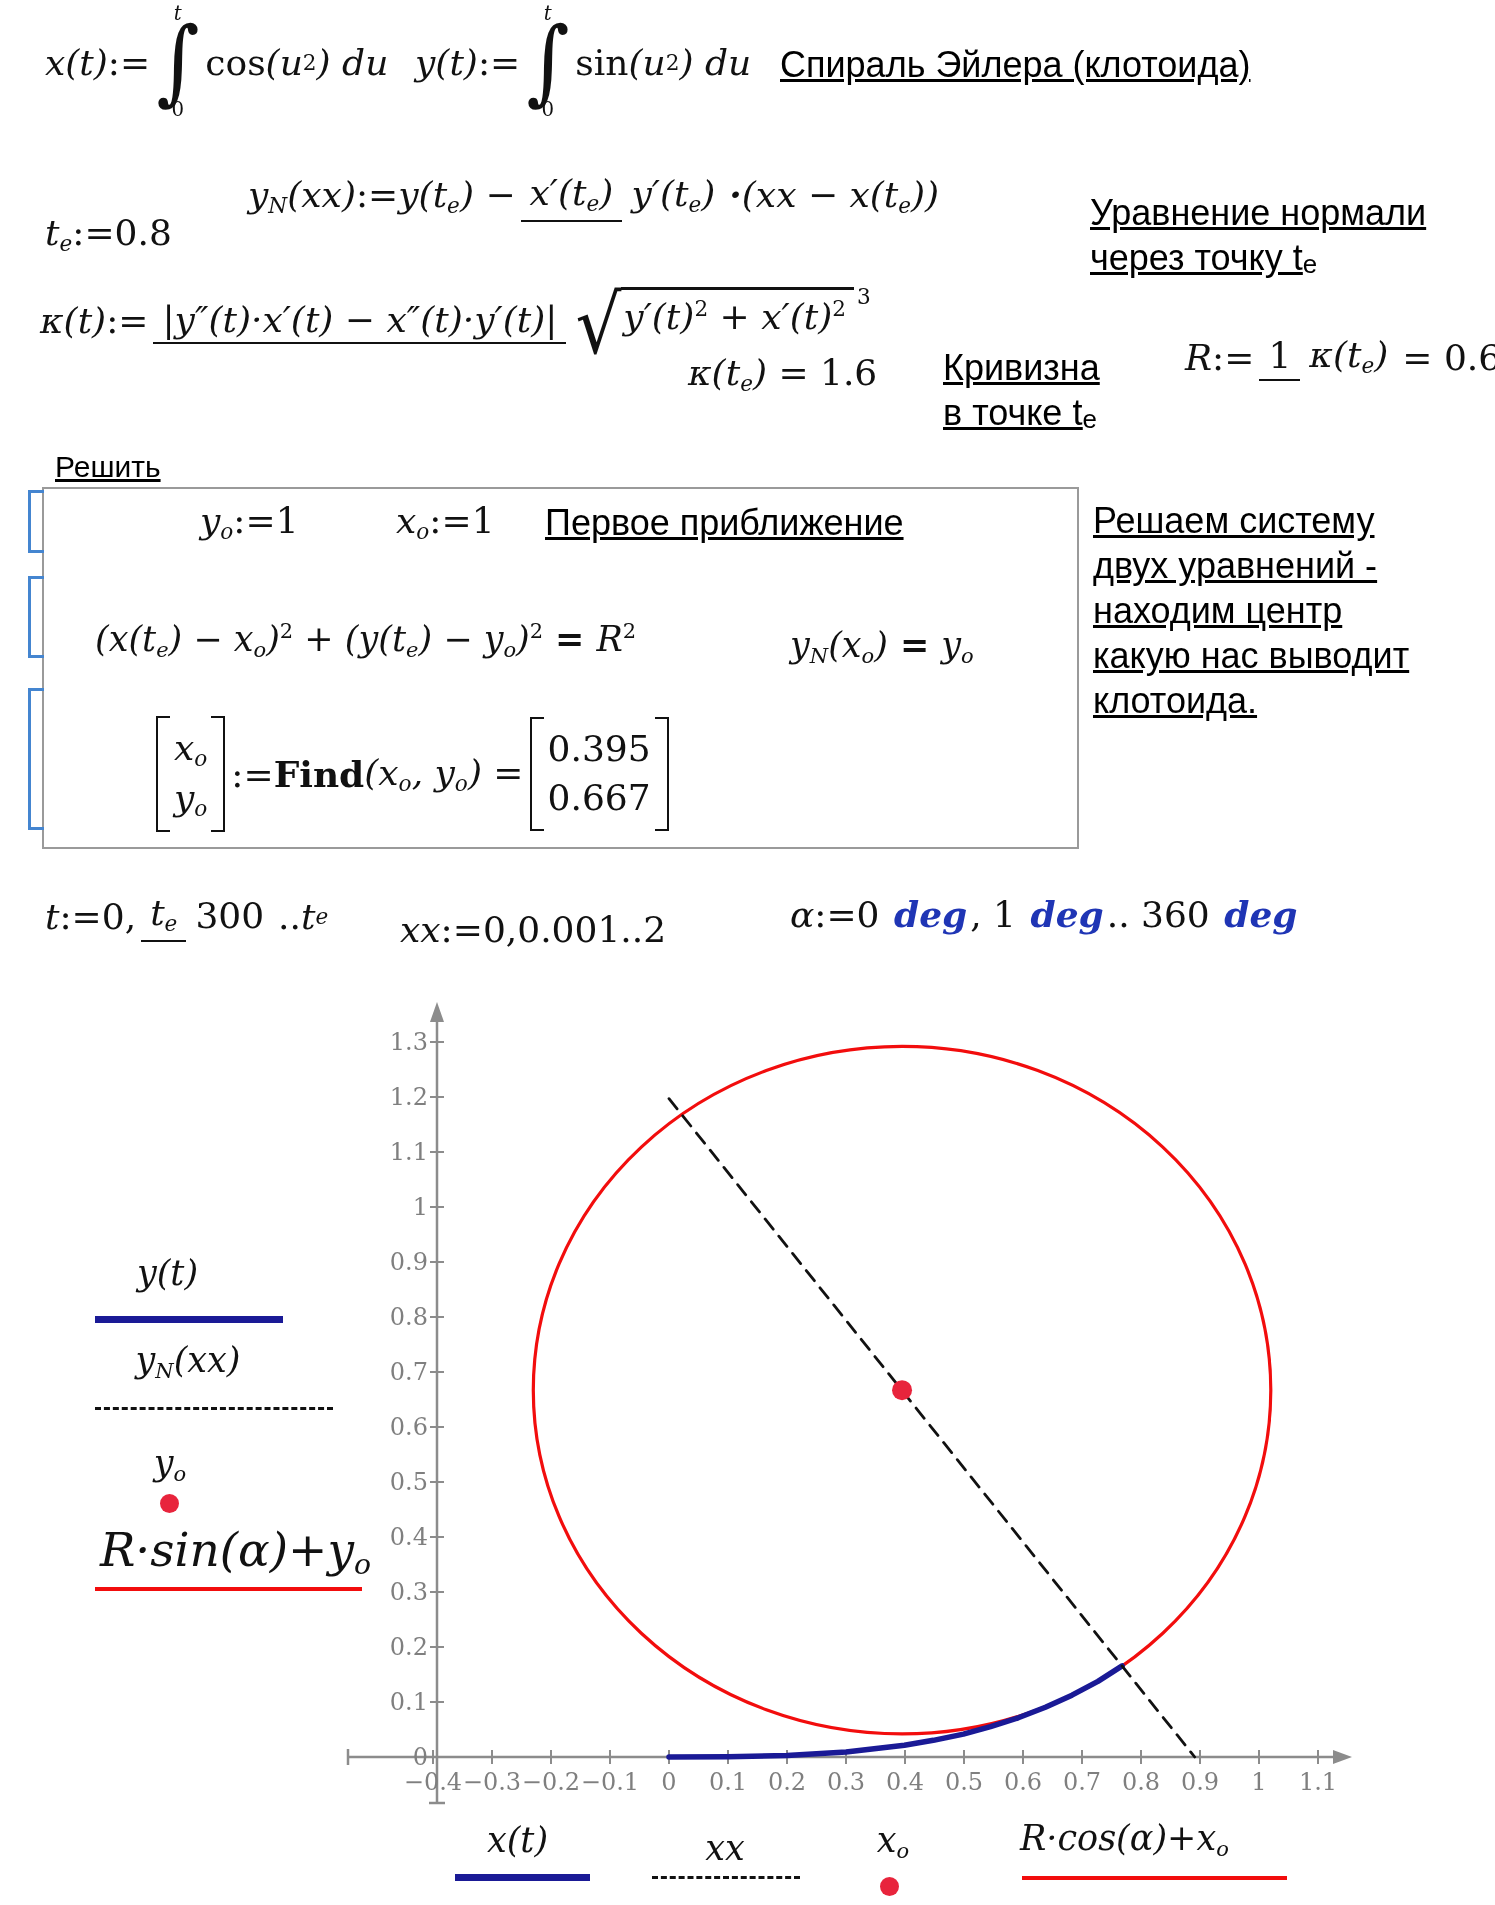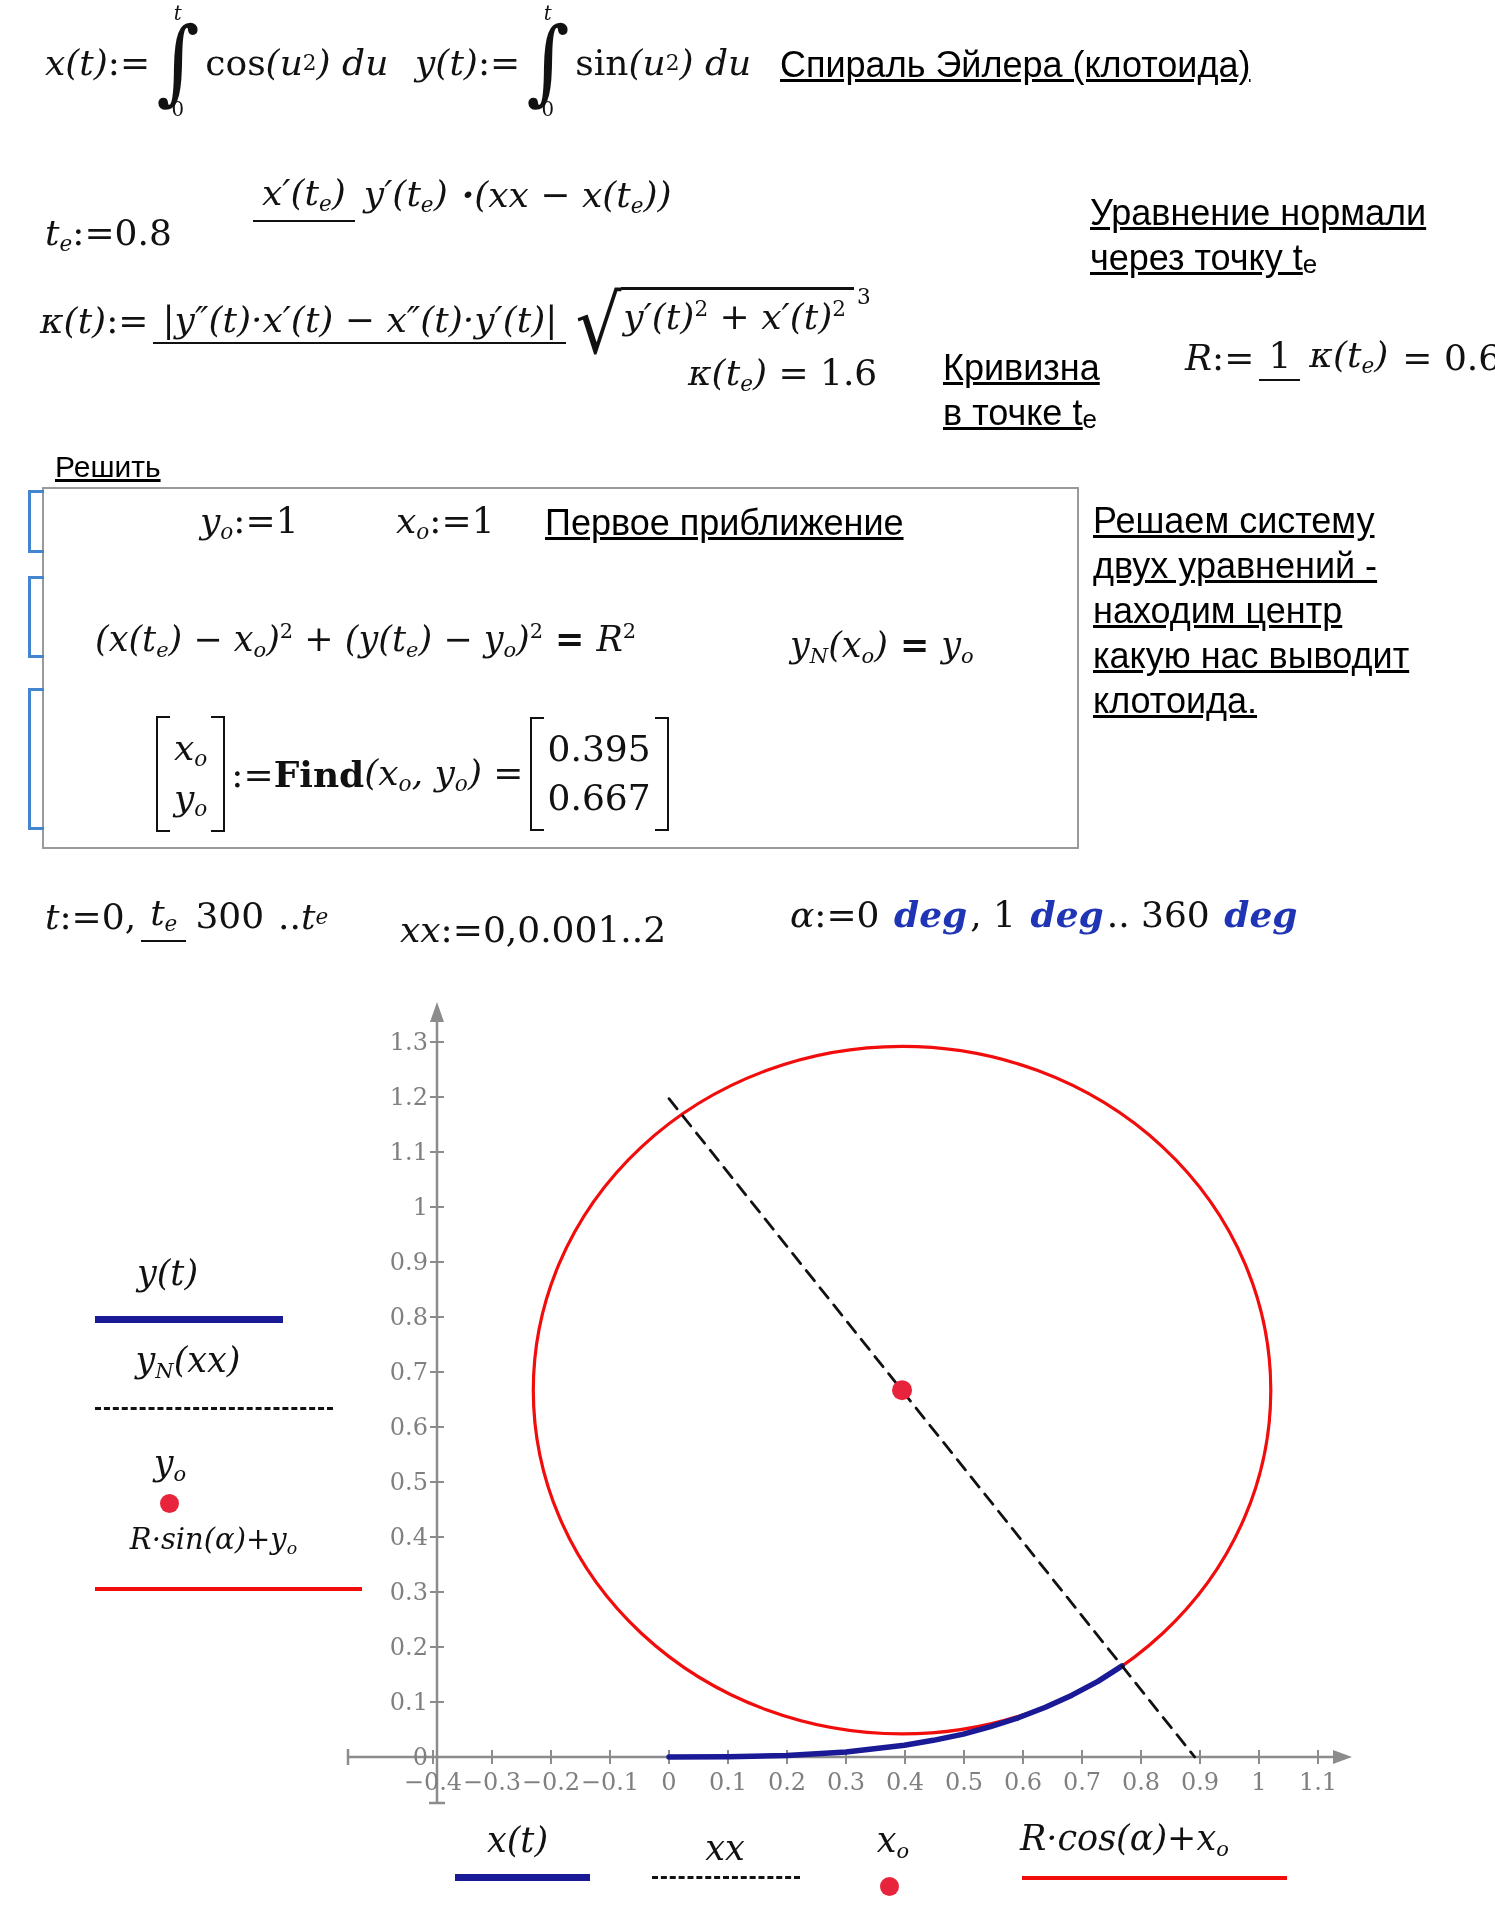--- a/index.html
+++ b/index.html
@@ -77,6 +77,7 @@
 </div>
 
 <div class="abs math flexc" style="left:248px;top:138px;height:116px;">
+  <span><span>y</span><span class="sb">N</span><span>(xx)</span><span class="up">:=</span><span>y(t</span><span class="sb">e</span><span>) −</span></span>
   <span class="frac">
     <span class="num"><span>x′(t</span><span class="sb">e</span><span>)</span></span>
     <span class="den"><span>y′(t</span><span class="sb">e</span><span>)</span></span>

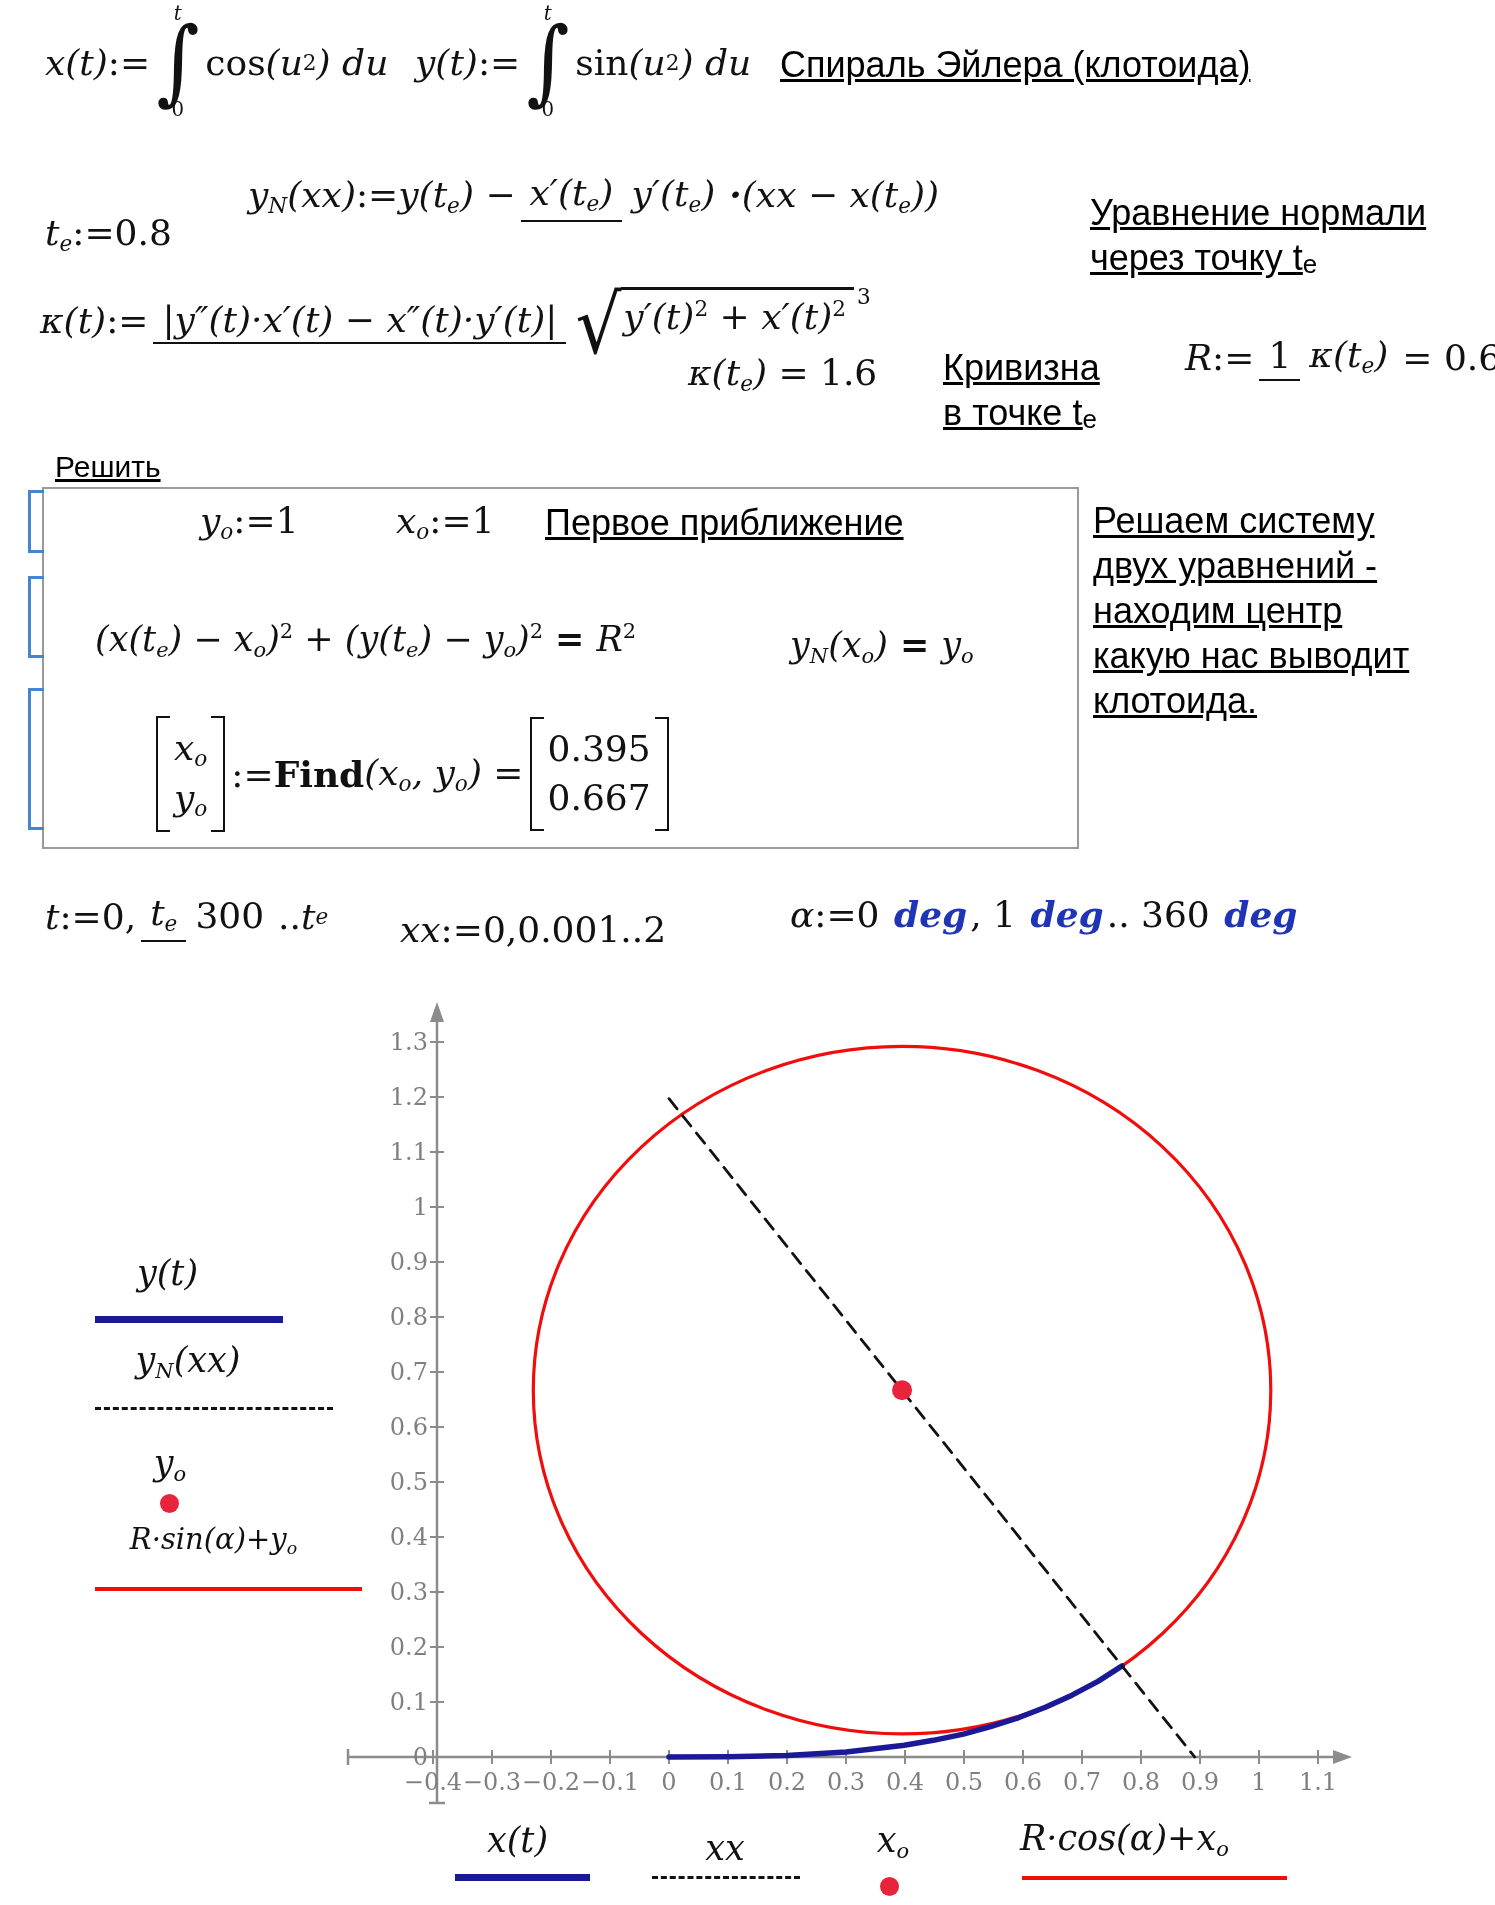--- a/index.html
+++ b/index.html
@@ -271,7 +271,7 @@
 <div class="abs math" style="left:138px;top:1443px;width:64px;text-align:center;font-size:35px;"><span>y</span><span class="sb">o</span></div>
 <div class="abs dot" style="left:160px;top:1494px;"></div>
 
-<div class="abs math" style="left:76px;top:1522px;width:275px;text-align:center;font-size:29px;"><span>R·sin(α)+y</span><span class="sb">o</span></div>
+<div class="abs math" style="left:98px;top:1522px;width:275px;text-align:center;font-size:47px;"><span>R·sin(α)+y</span><span class="sb">o</span></div>
 <div class="abs redline" style="left:95px;top:1587px;width:267px;"></div>
 
 <div class="abs math" style="left:455px;top:1820px;width:125px;text-align:center;font-size:35px;">x(t)</div>

